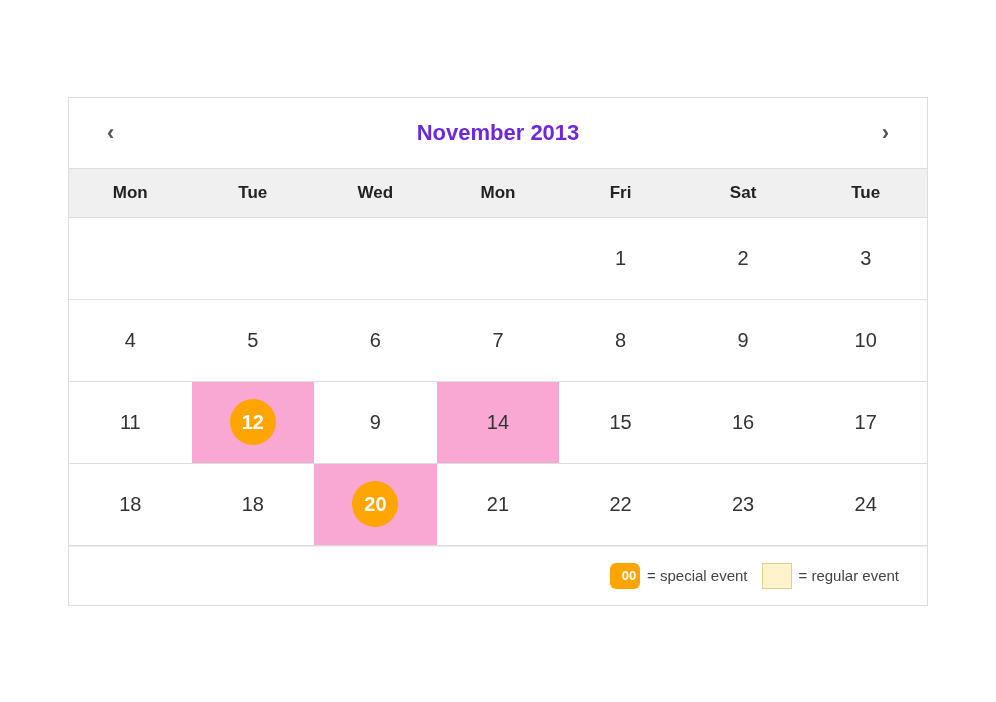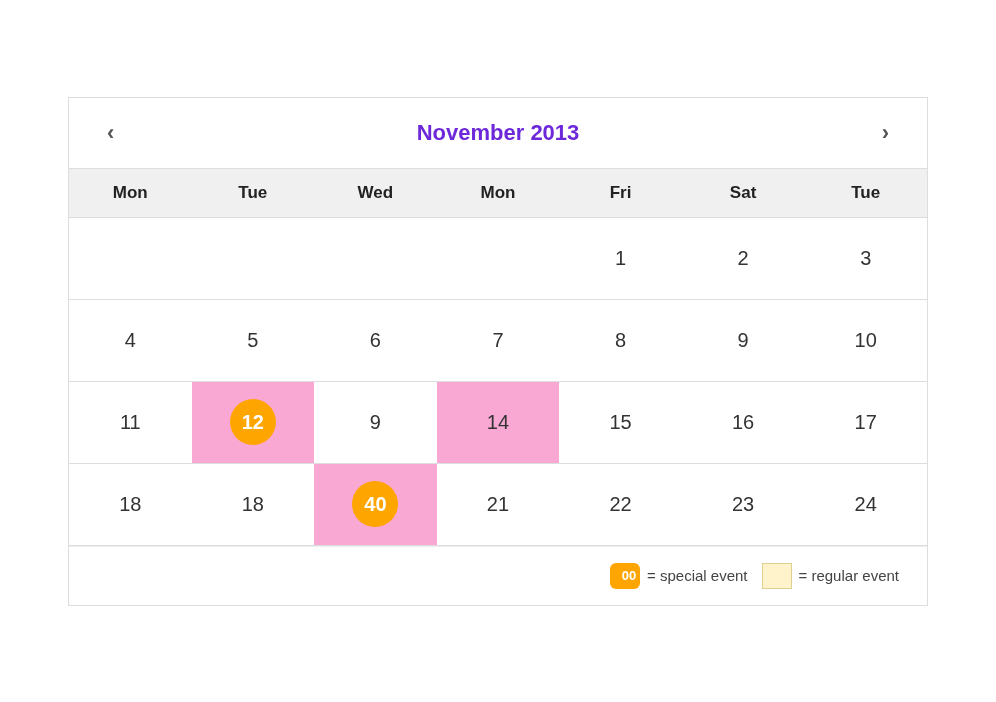--- a/index.html
+++ b/index.html
@@ -174,7 +174,7 @@
         <tr>
           <td><span class="day-num">18</span></td>
           <td><span class="day-num">18</span></td>
-          <td class="cell-highlight"><span class="special-event">40</span></td>
+          <td class="cell-highlight"><span class="special-event">20</span></td>
           <td><span class="day-num">21</span></td>
           <td><span class="day-num">22</span></td>
           <td><span class="day-num">23</span></td>

